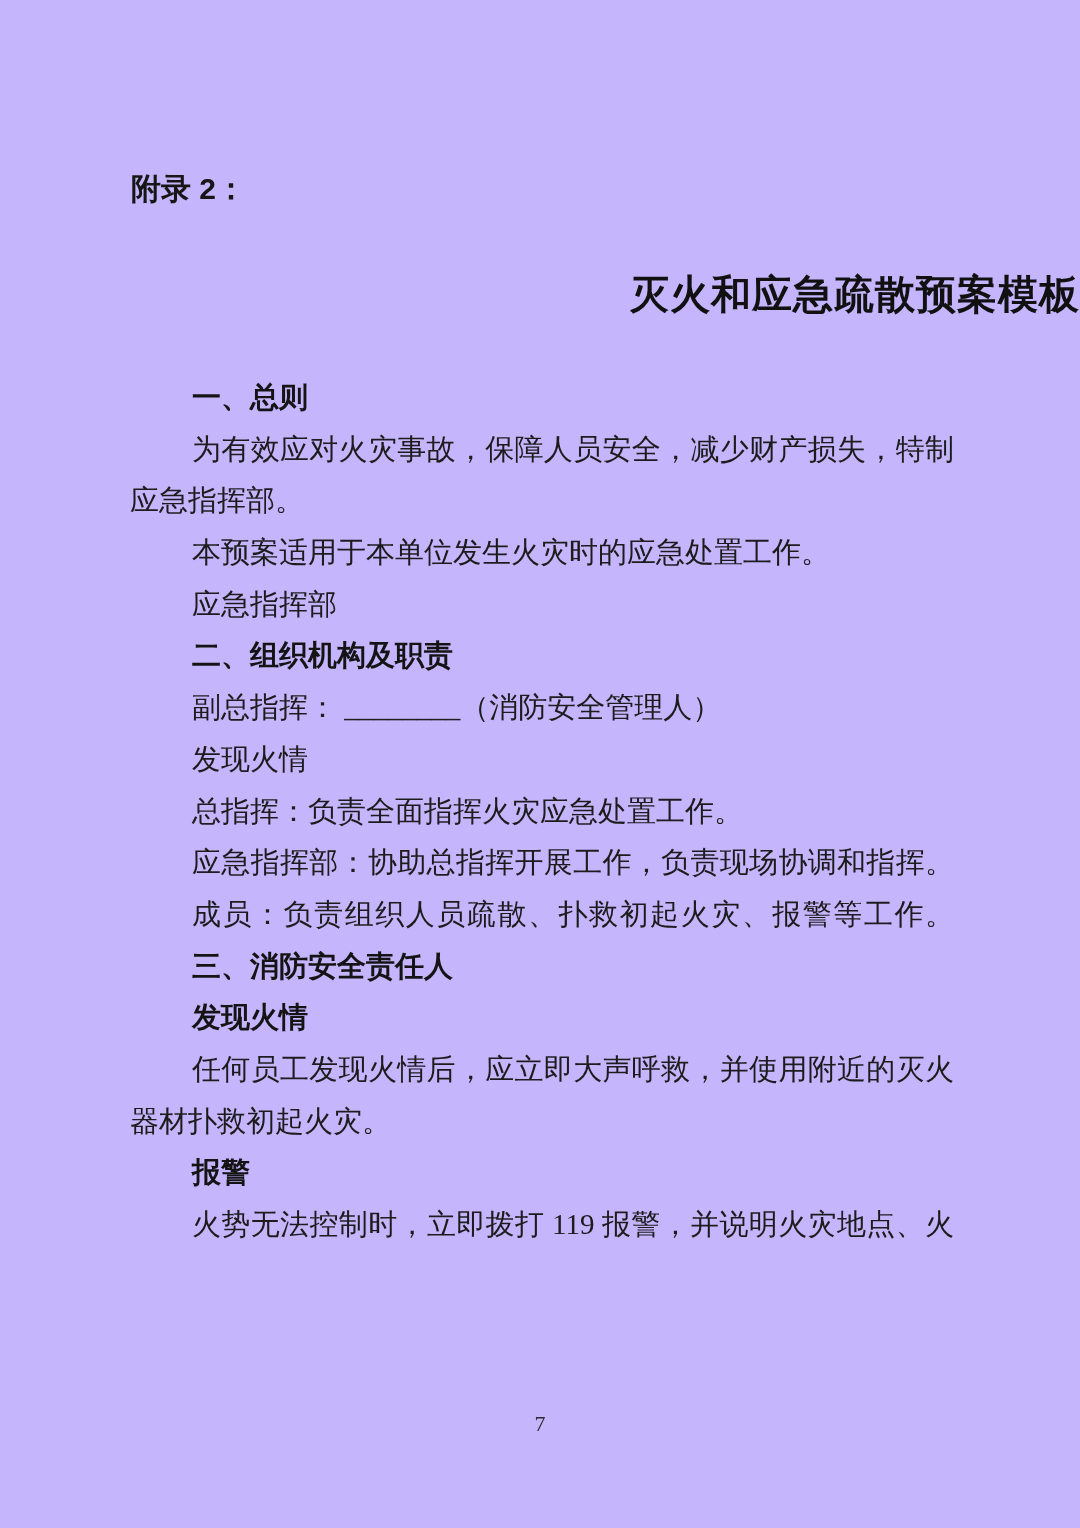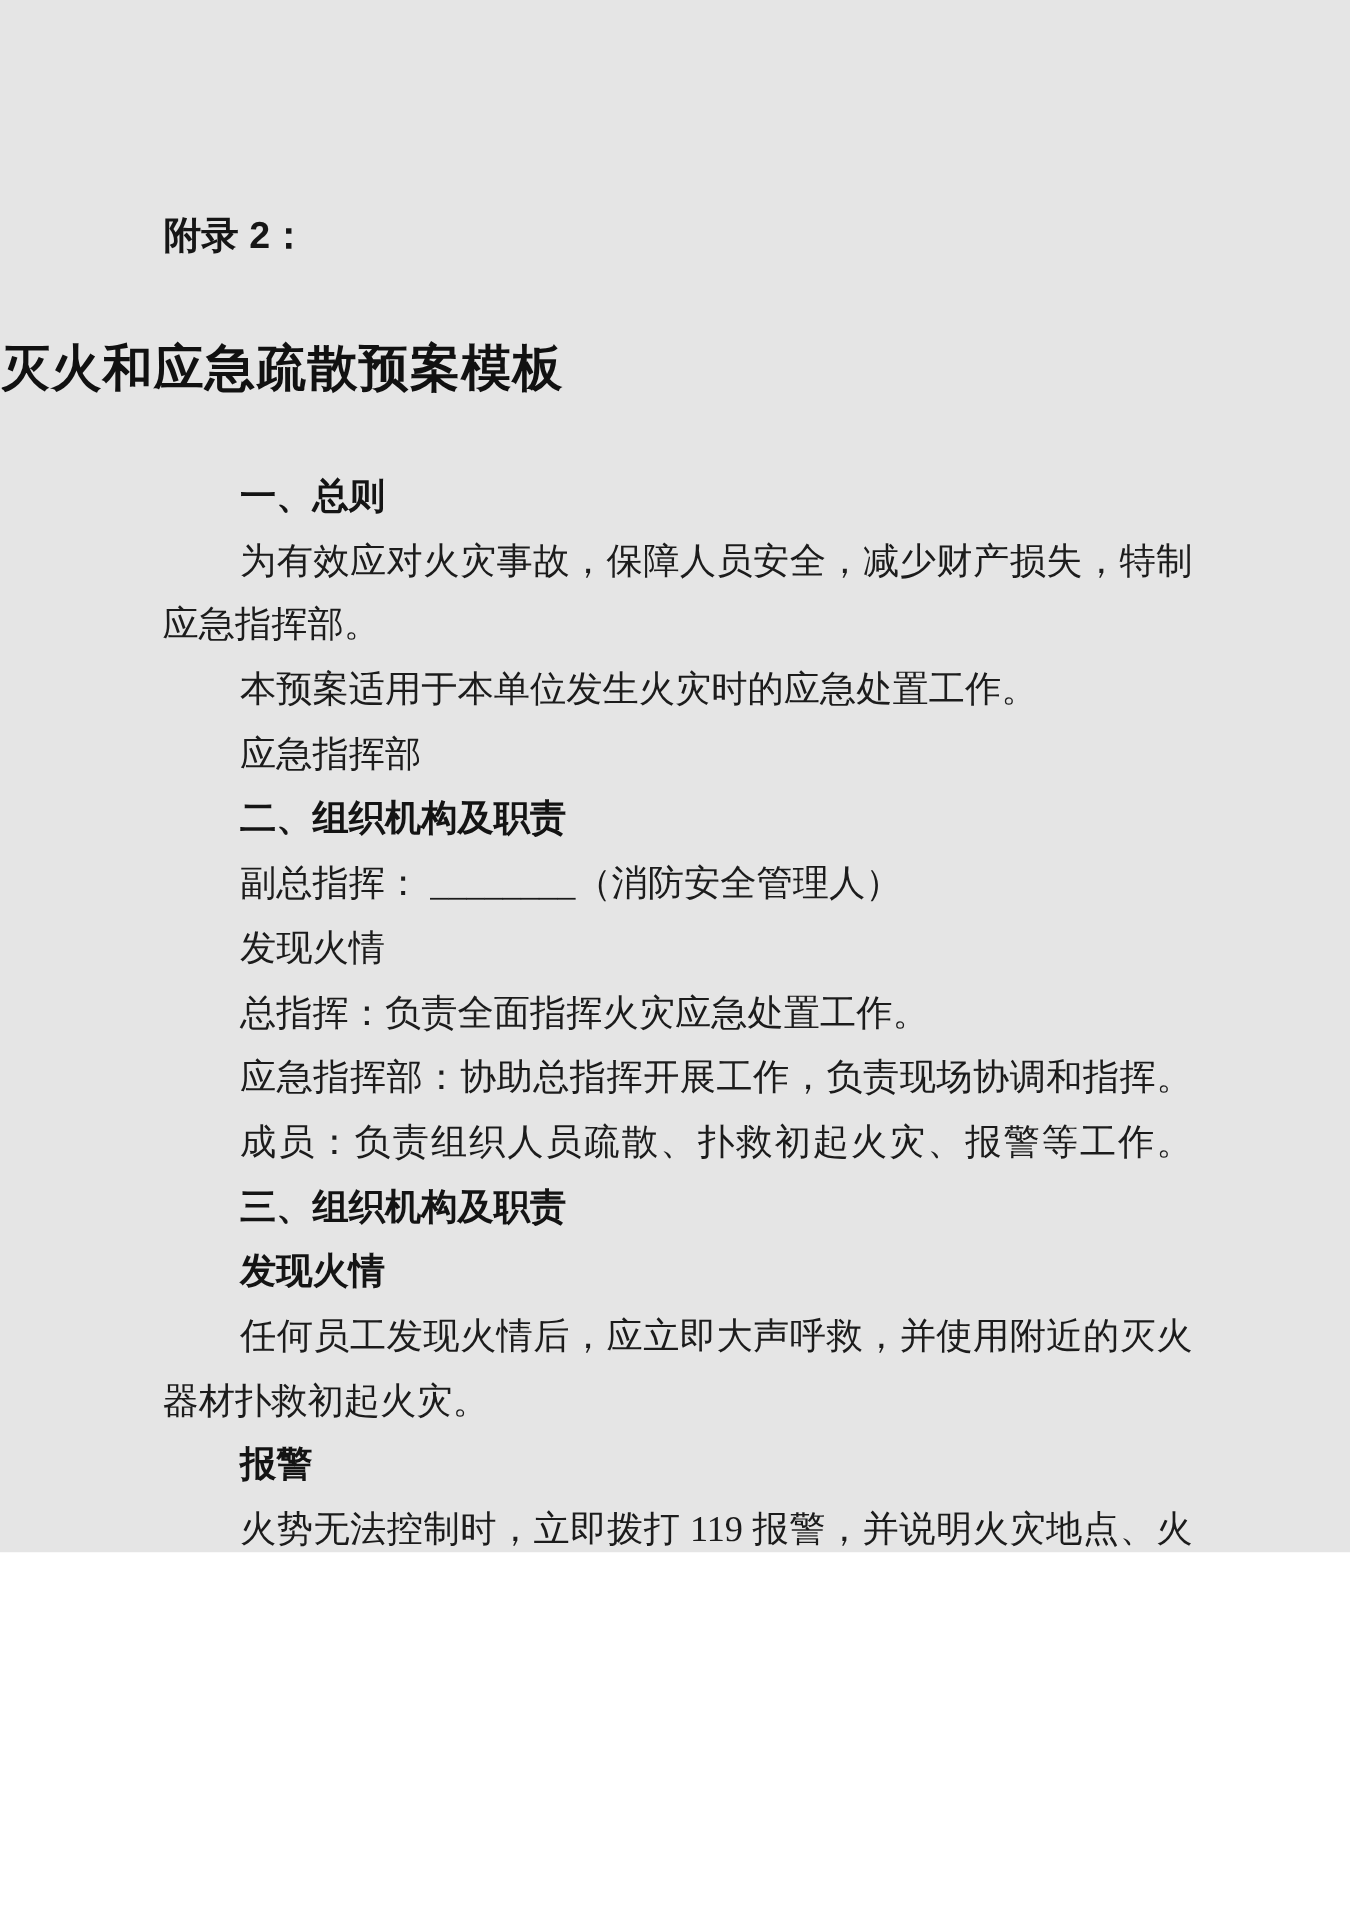--- a/index.html
+++ b/index.html
@@ -10,8 +10,8 @@
   .page {
     position: relative;
     width: 1080px;
-    height: 1242px;
-    background: #e5e5e5;
+    height: 1528px;
+    background: #c4b5fd;
     overflow: hidden;
     color: #1c1c1c;
   }

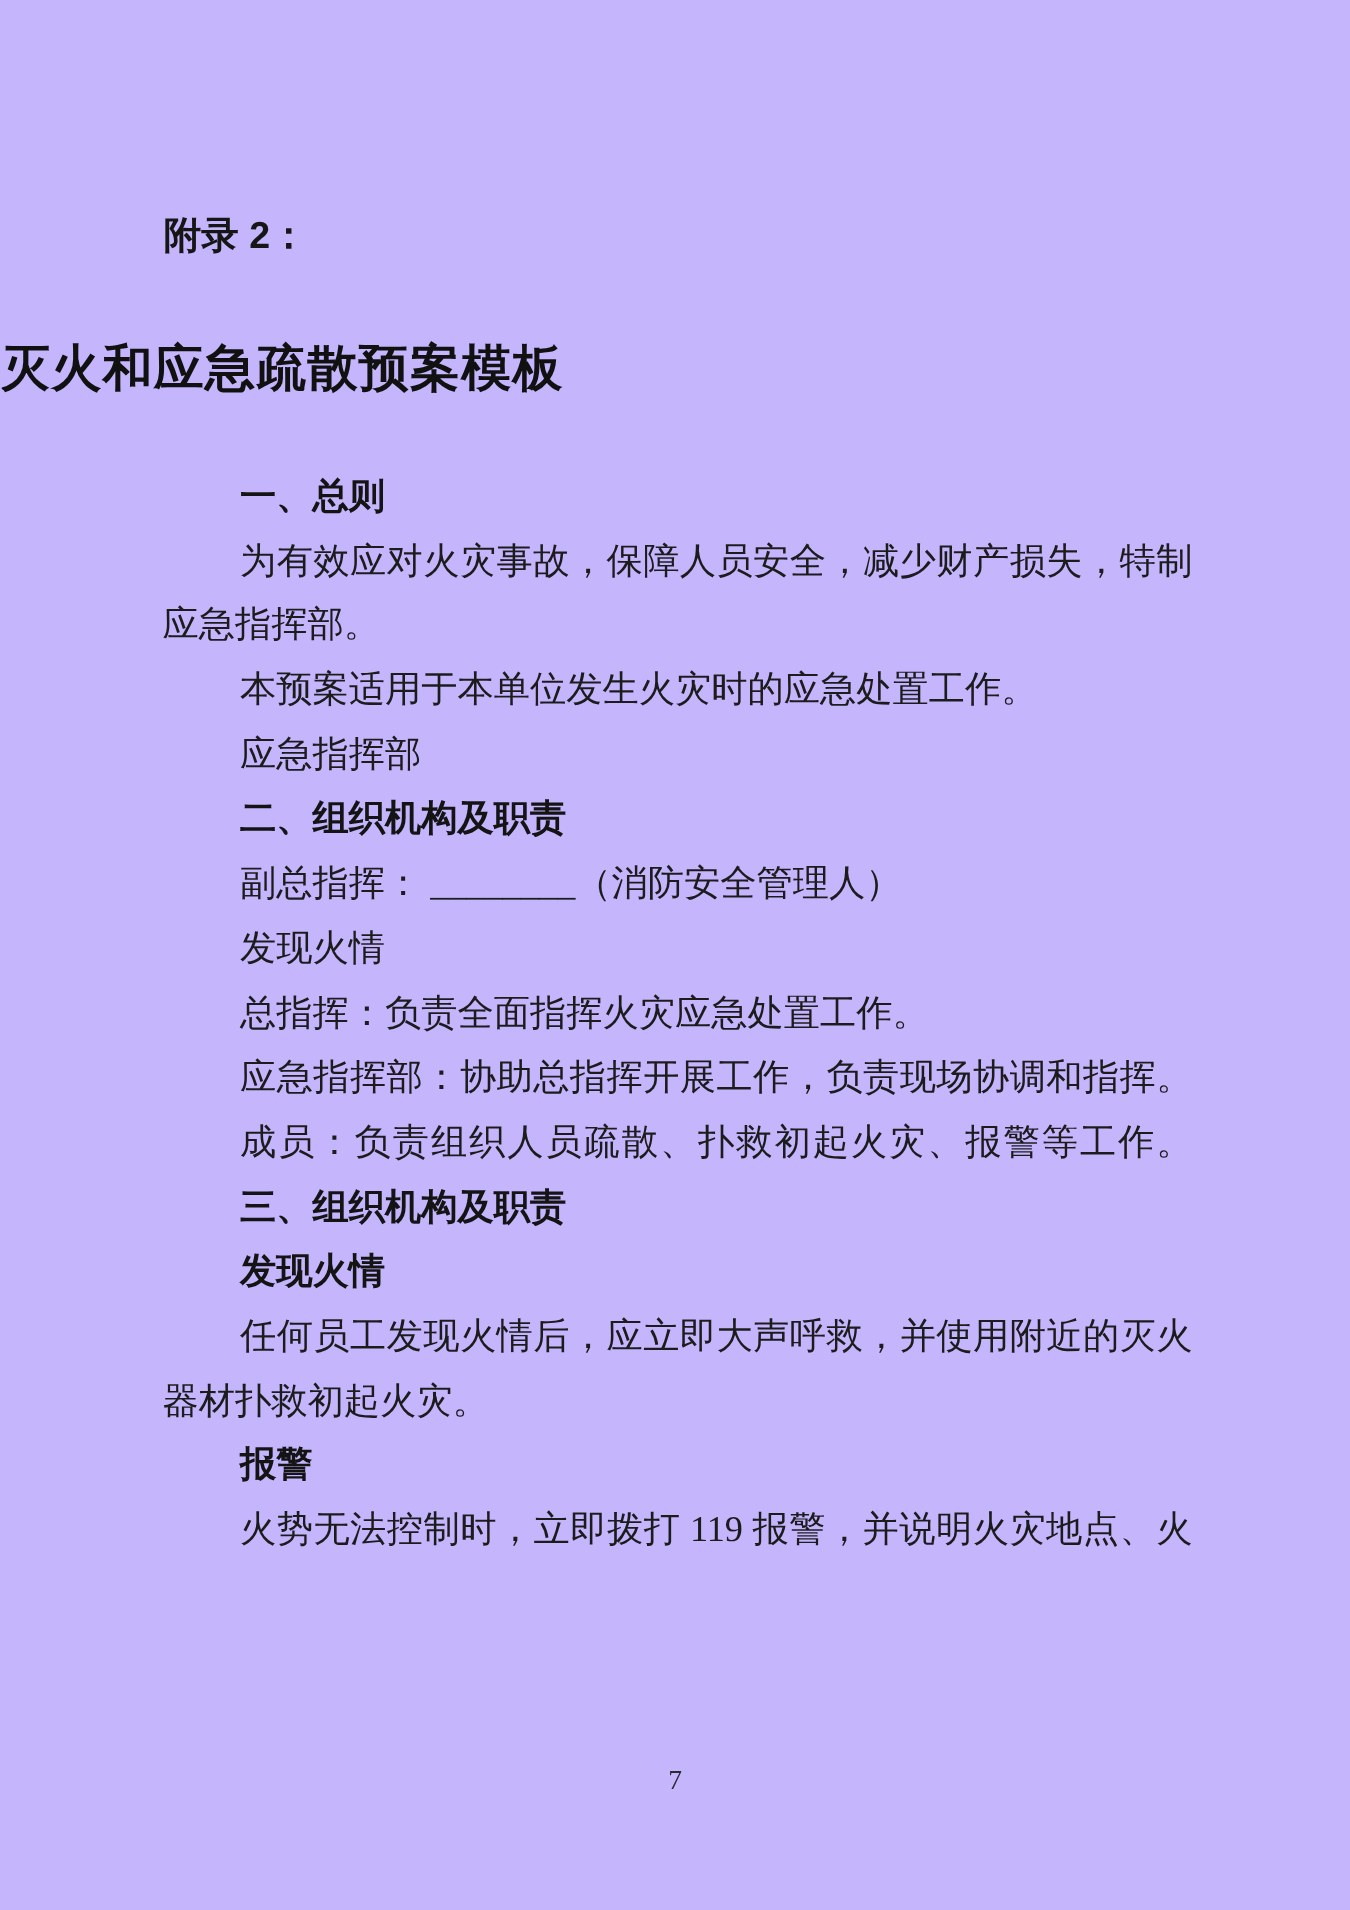--- a/index.html
+++ b/index.html
@@ -31,7 +31,7 @@
     left: 0;
     right: 0;
     top: 272px;
-    text-align: left;
+    text-align: right;
     font-family: "Liberation Serif", serif;
     font-weight: bold;
     font-size: 40px;

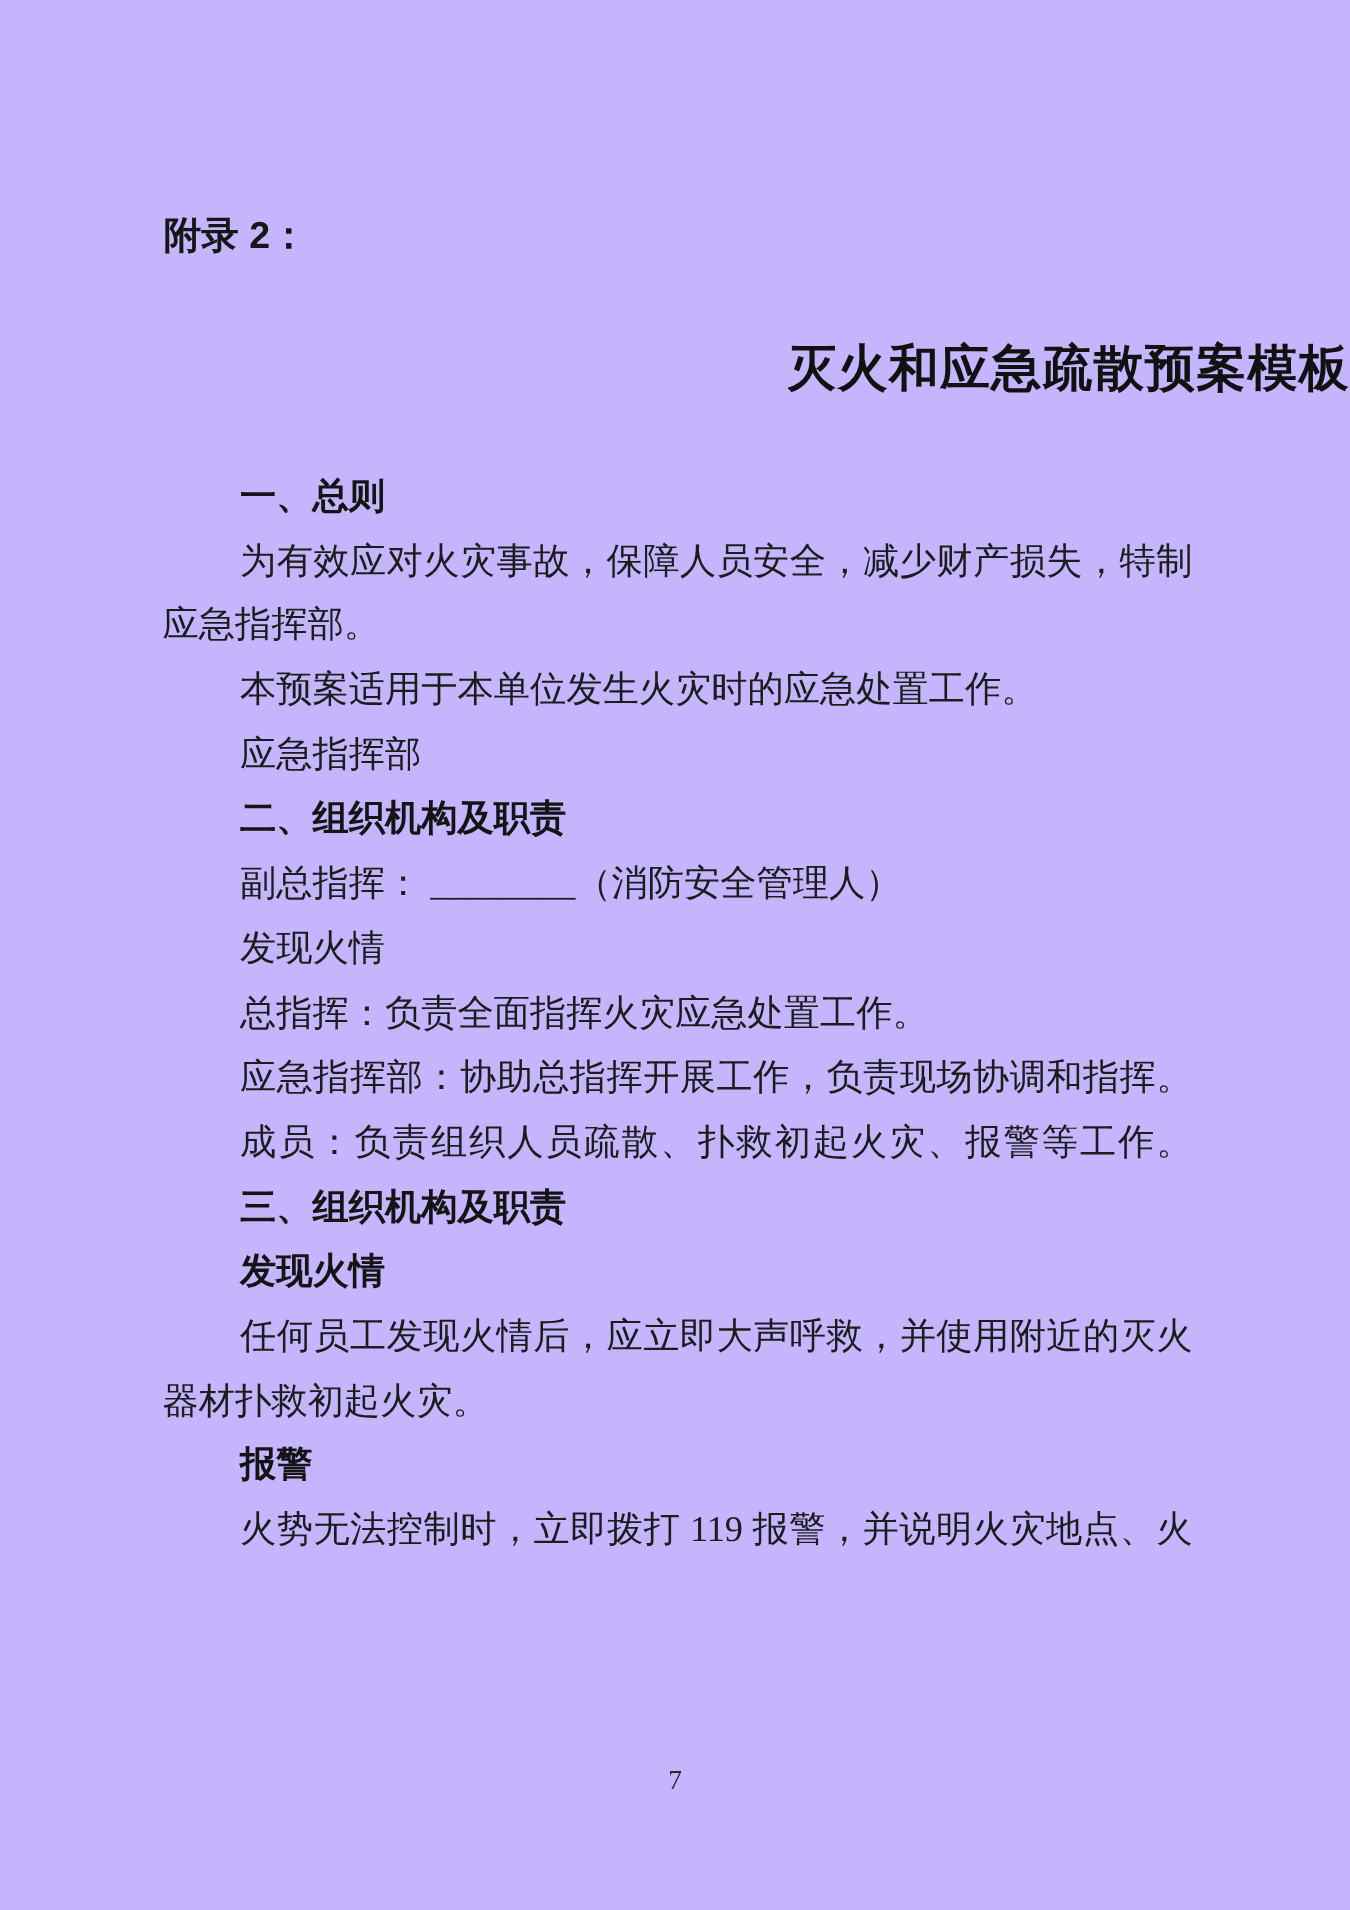--- a/index.html
+++ b/index.html
@@ -99,7 +99,7 @@
       <div class="line indent">总指挥：负责全面指挥火灾应急处置工作。</div>
       <div class="line indent justify">应急指挥部：协助总指挥开展工作，负责现场协调和指挥。</div>
       <div class="line indent justify">成员：负责组织人员疏散、扑救初起火灾、报警等工作。</div>
-      <div class="line heading indent">三、组织机构及职责</div>
+      <div class="line heading indent">三、消防安全责任人</div>
       <div class="line heading indent">发现火情</div>
       <div class="line indent justify">任何员工发现火情后，应立即大声呼救，并使用附近的灭火</div>
       <div class="line">器材扑救初起火灾。</div>

